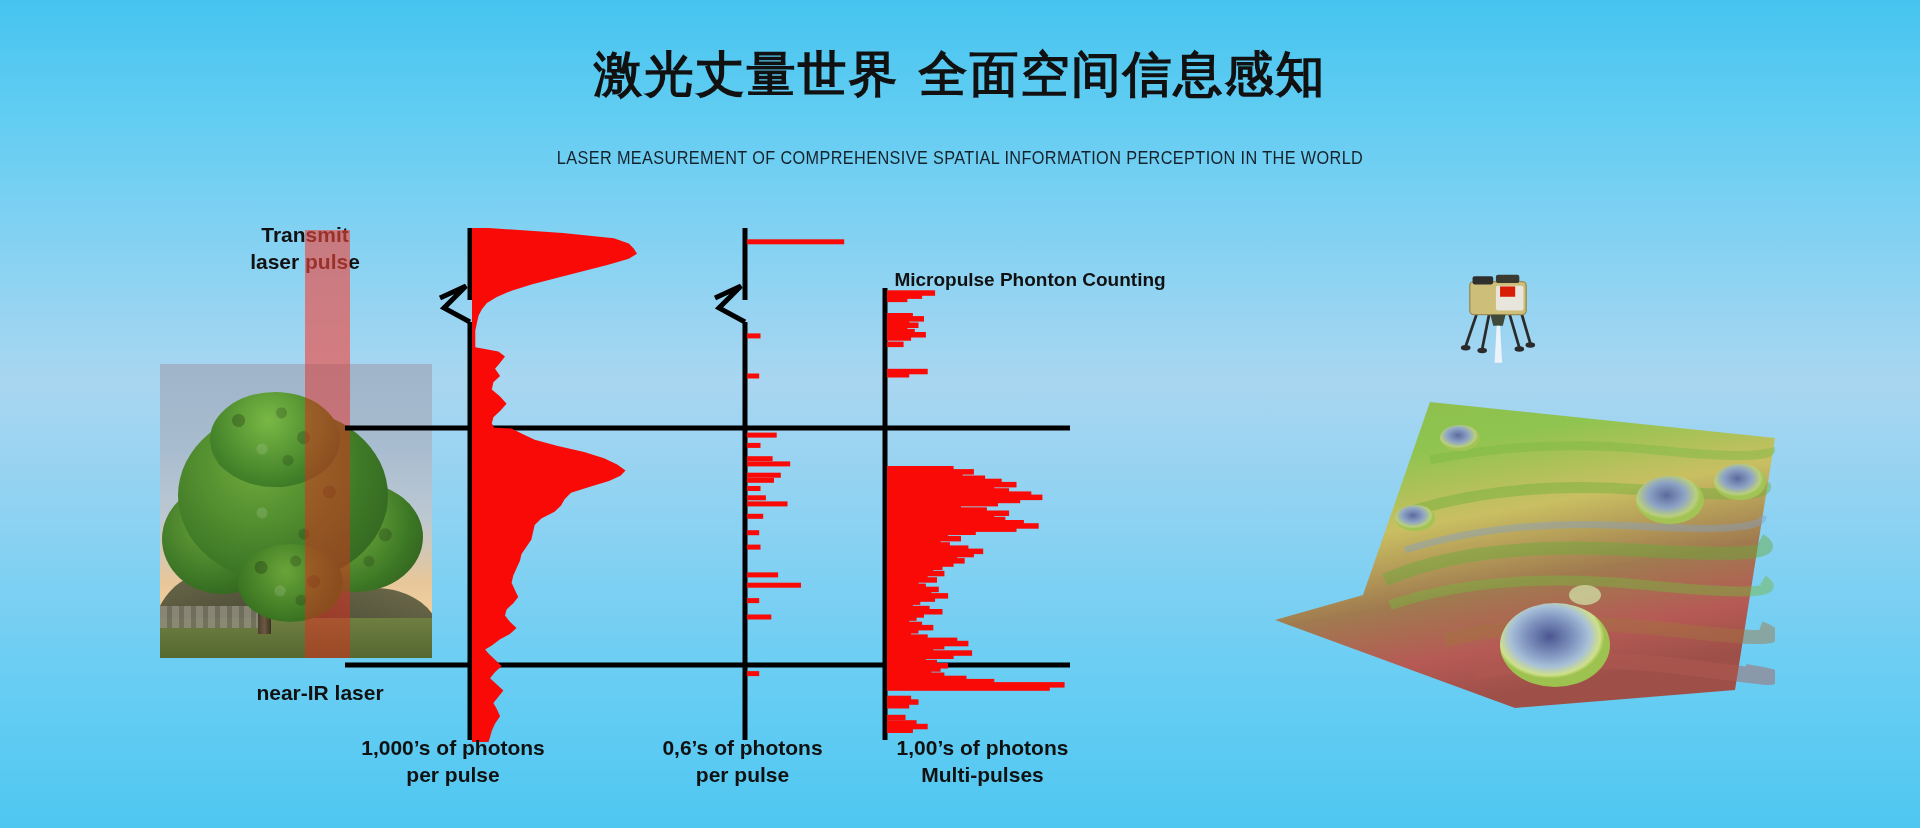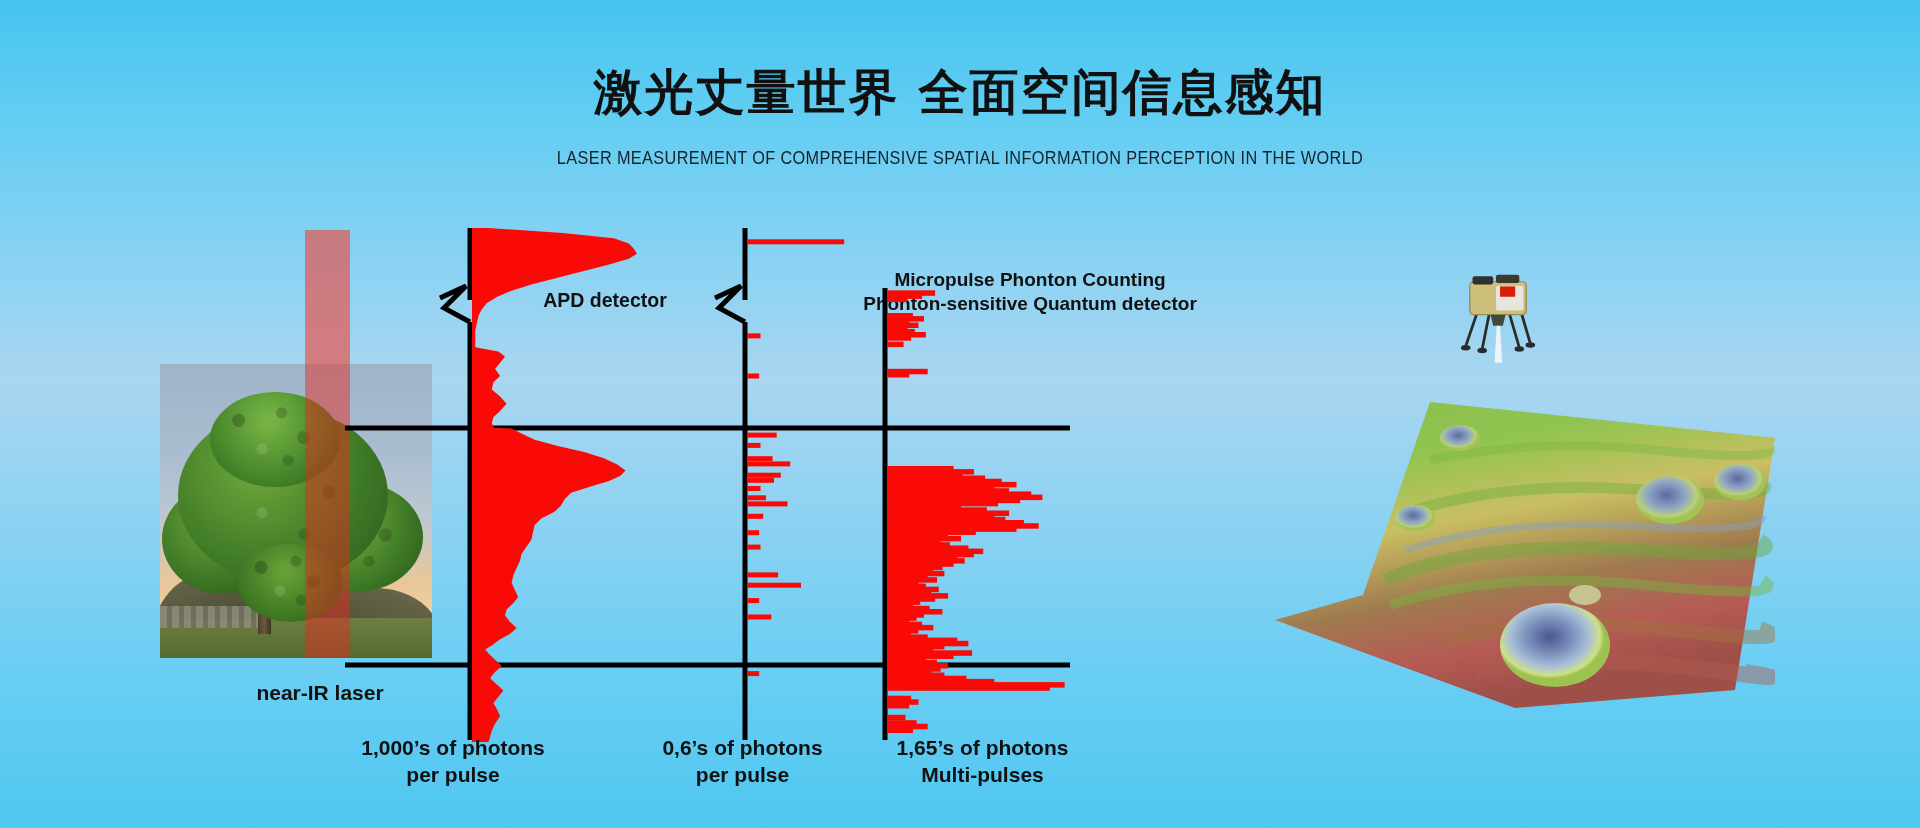--- a/index.html
+++ b/index.html
@@ -13,7 +13,7 @@
 
   
   .title{
-    position:absolute;left:0;right:0;top:60px;text-align:center;
+    position:absolute;left:0;right:0;top:42px;text-align:center;
     font-size:49px;font-weight:bold;color:#111;letter-spacing:2px;
     font-family:"DejaVu Sans","Liberation Sans",sans-serif;
   }

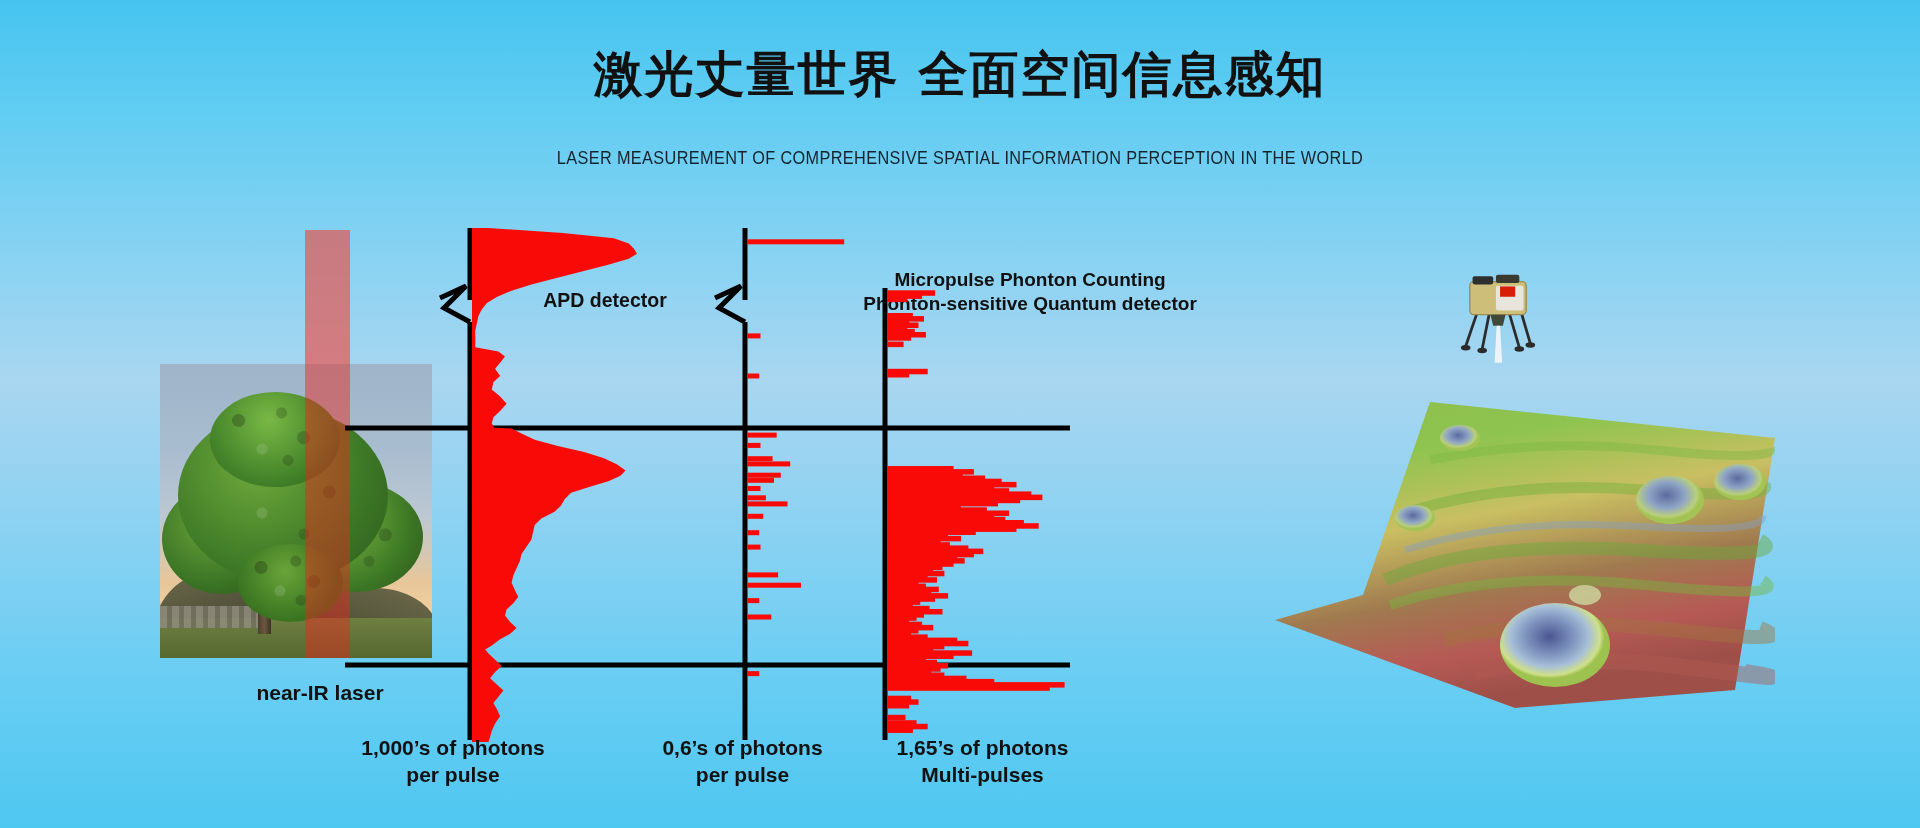--- a/index.html
+++ b/index.html
@@ -68,6 +68,10 @@
   <div class="title">激光丈量世界 全面空间信息感知</div>
   <div class="subtitle">LASER MEASUREMENT OF COMPREHENSIVE SPATIAL INFORMATION PERCEPTION IN THE WORLD</div>
 
+  <div class="lbl" style="left:215px;top:222px;width:180px;font-size:21px;">
+    <div>Transmit</div>
+    <div>laser pulse</div>
+  </div>
 
   <div class="beam-top"></div>
 

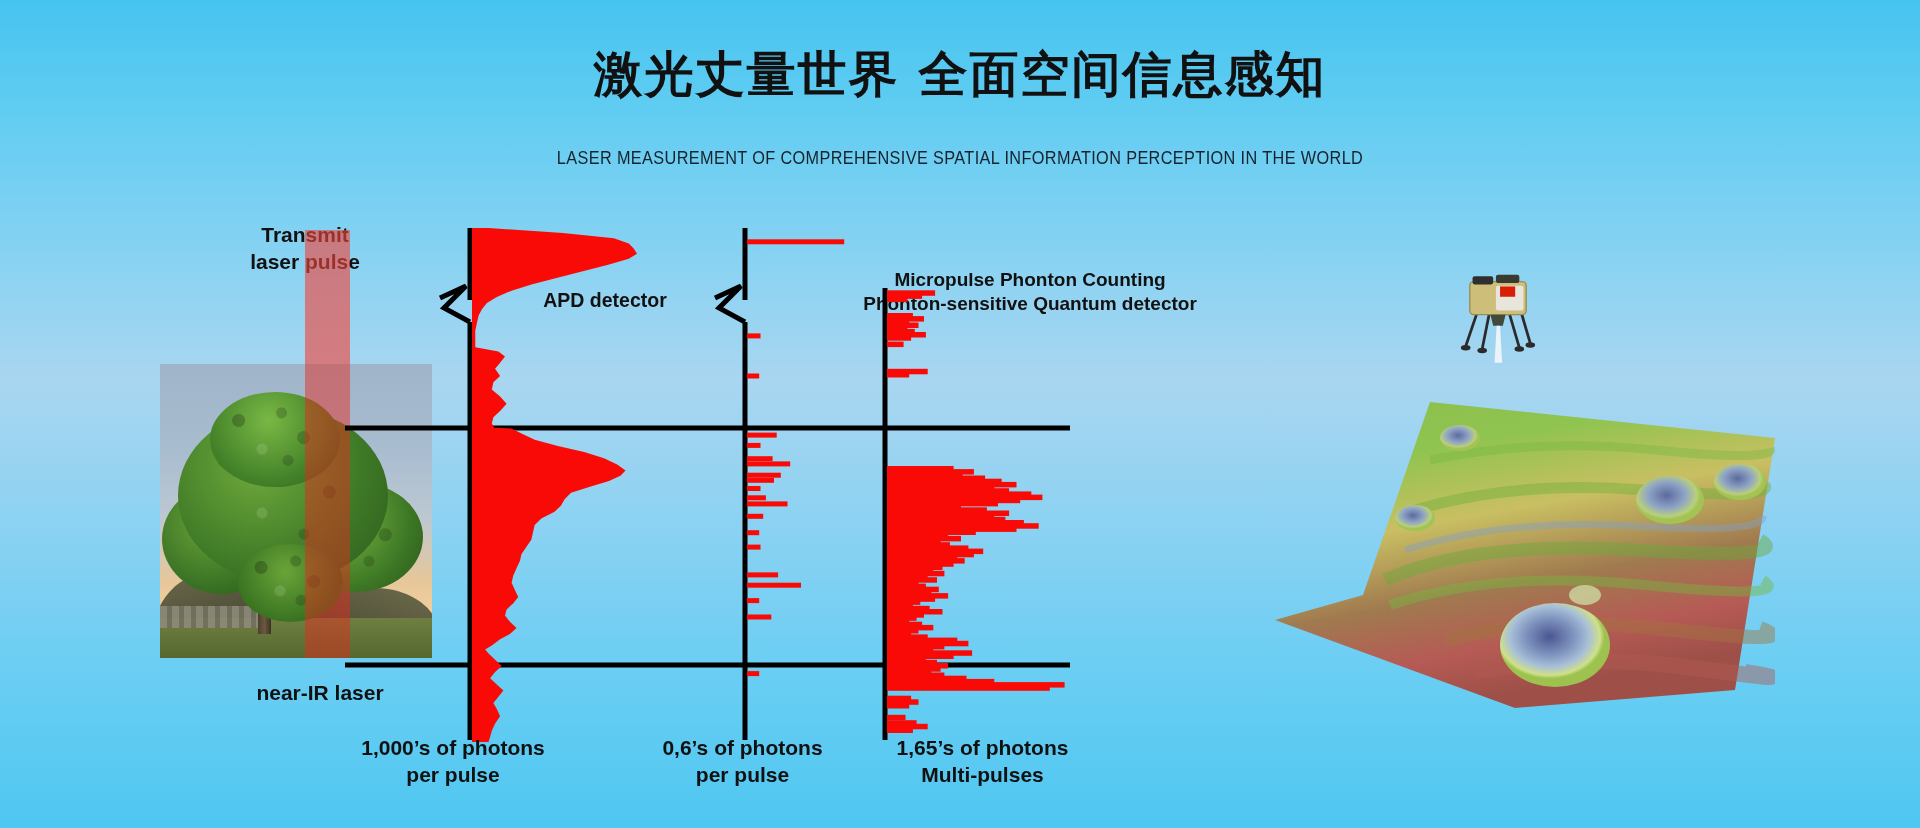--- a/index.html
+++ b/index.html
@@ -103,7 +103,6 @@
   <div class="lbl" style="left:210px;top:680px;width:220px;font-size:21px;">near-IR laser</div>
 
   <div class="lbl" style="left:460px;top:288px;width:290px;font-size:19.5px;">
-    <div>APD detector</div>
   </div>
 
   <div class="lbl" style="left:810px;top:268px;width:440px;font-size:19px;">

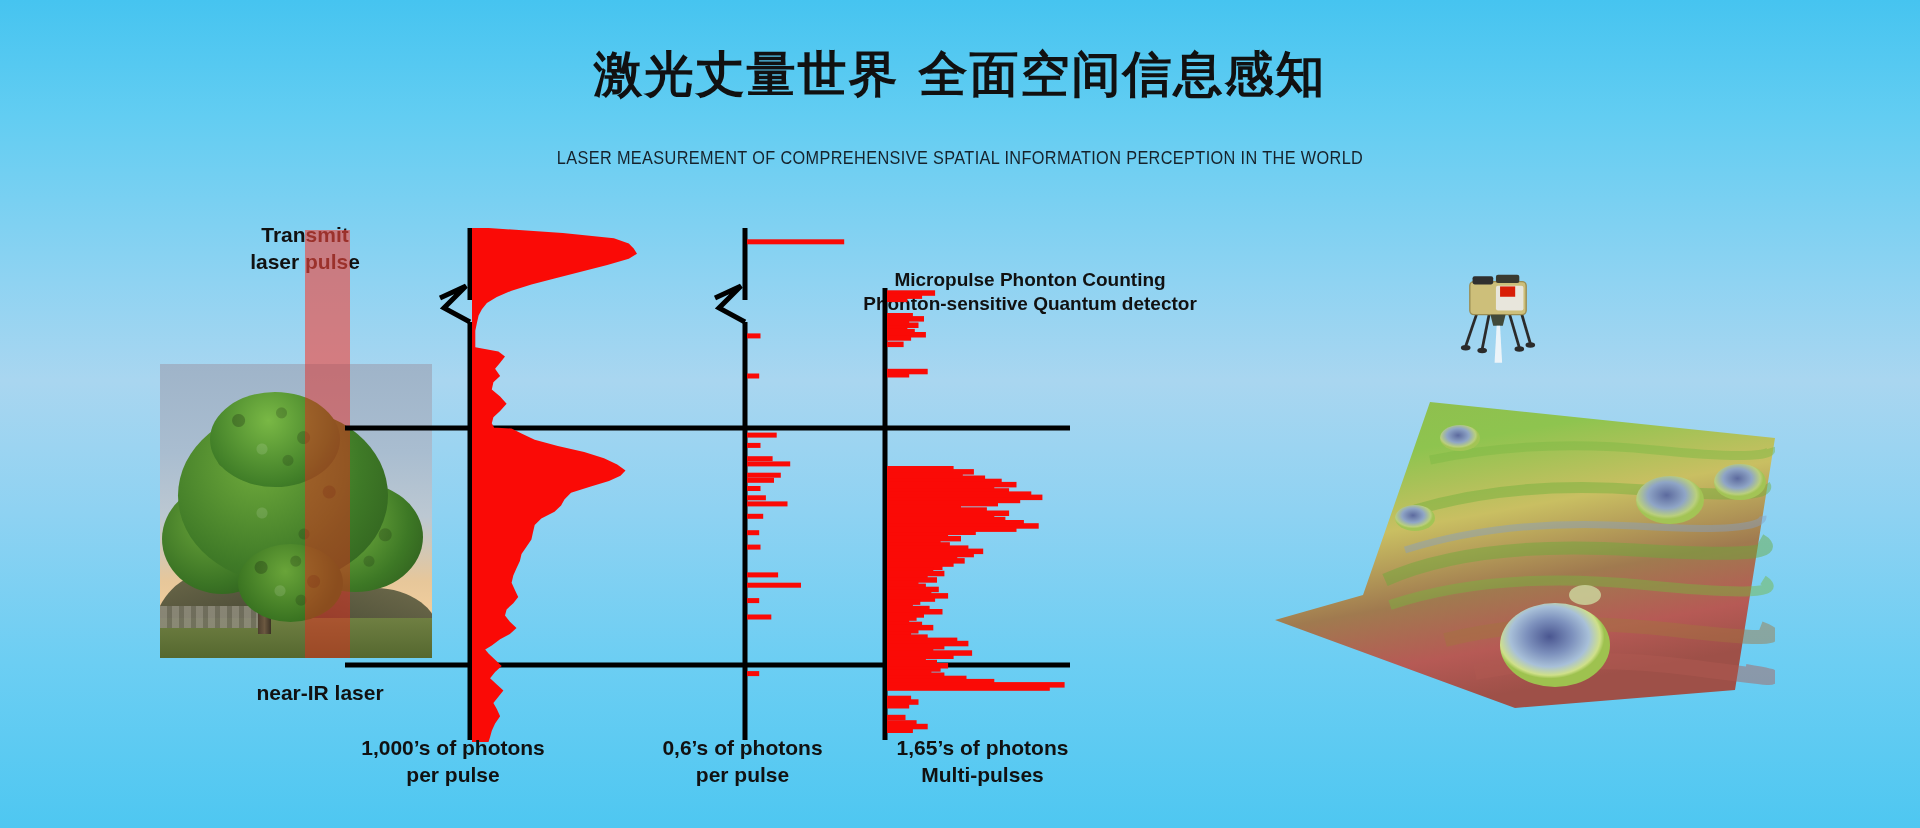--- a/index.html
+++ b/index.html
@@ -107,7 +107,6 @@
 
   <div class="lbl" style="left:810px;top:268px;width:440px;font-size:19px;">
     <div>Micropulse Phonton Counting</div>
-    <div>Phonton-sensitive Quantum detector</div>
   </div>
 
   <svg id="charts" width="1920" height="828" style="position:absolute;left:0;top:0;">

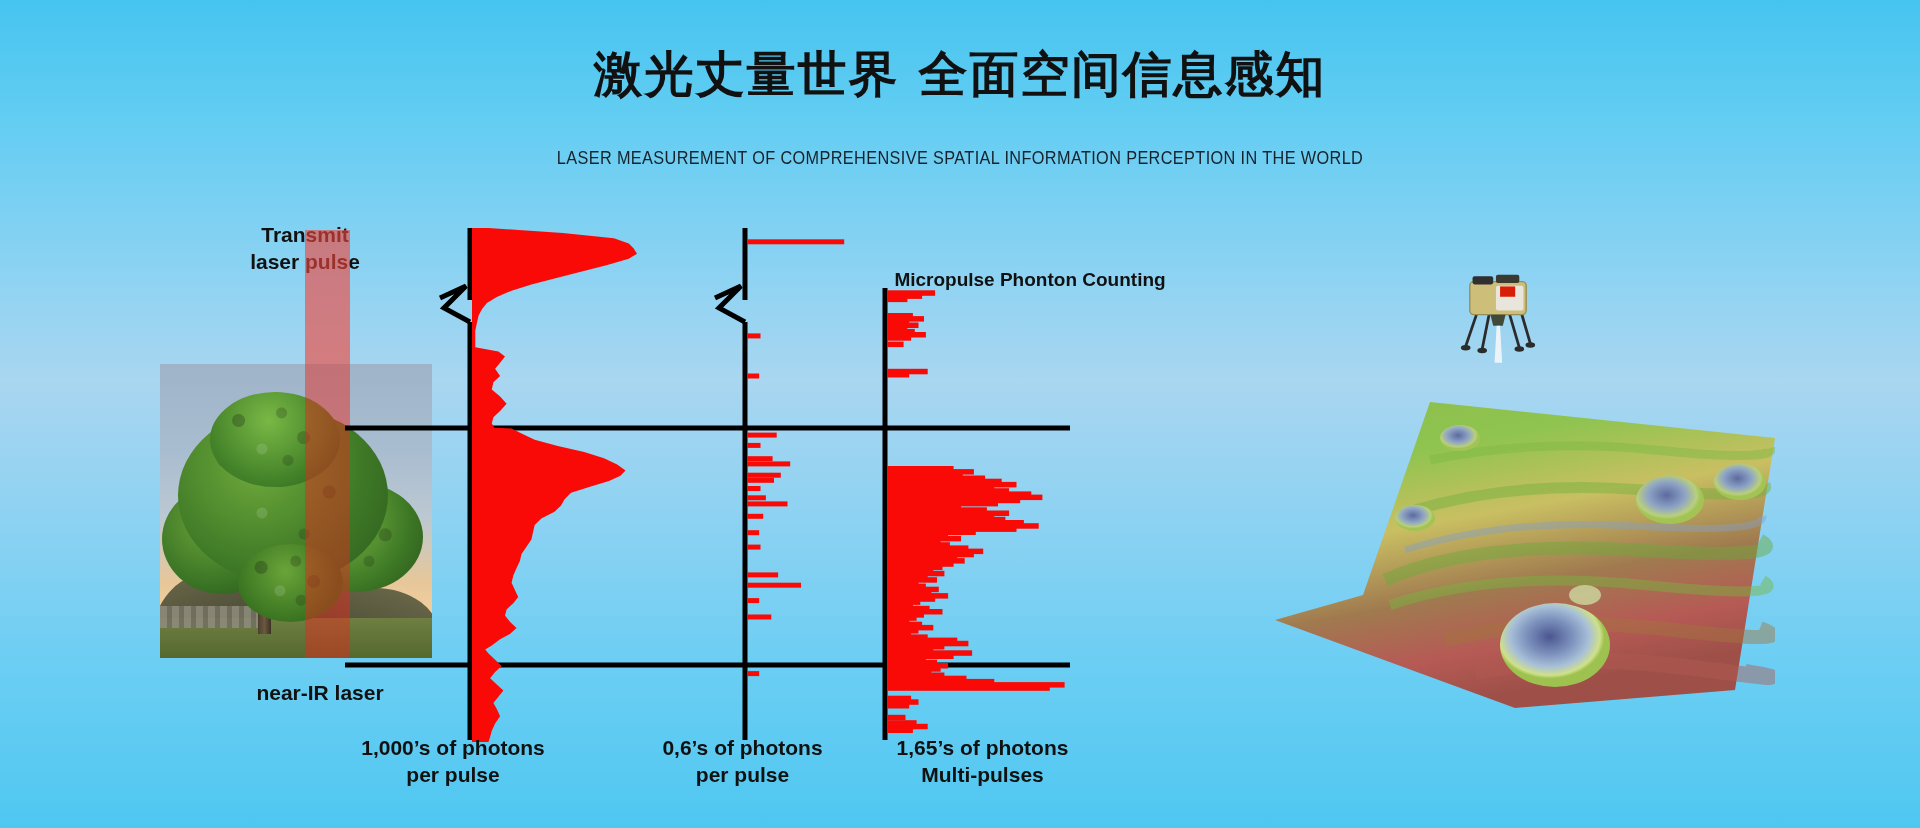--- a/index.html
+++ b/index.html
@@ -253,7 +253,7 @@
     <div>per pulse</div>
   </div>
   <div class="lbl" style="left:870px;top:735px;width:225px;font-size:21px;">
-    <div>1,65’s of photons</div>
+    <div>1,00’s of photons</div>
     <div>Multi-pulses</div>
   </div>
 

